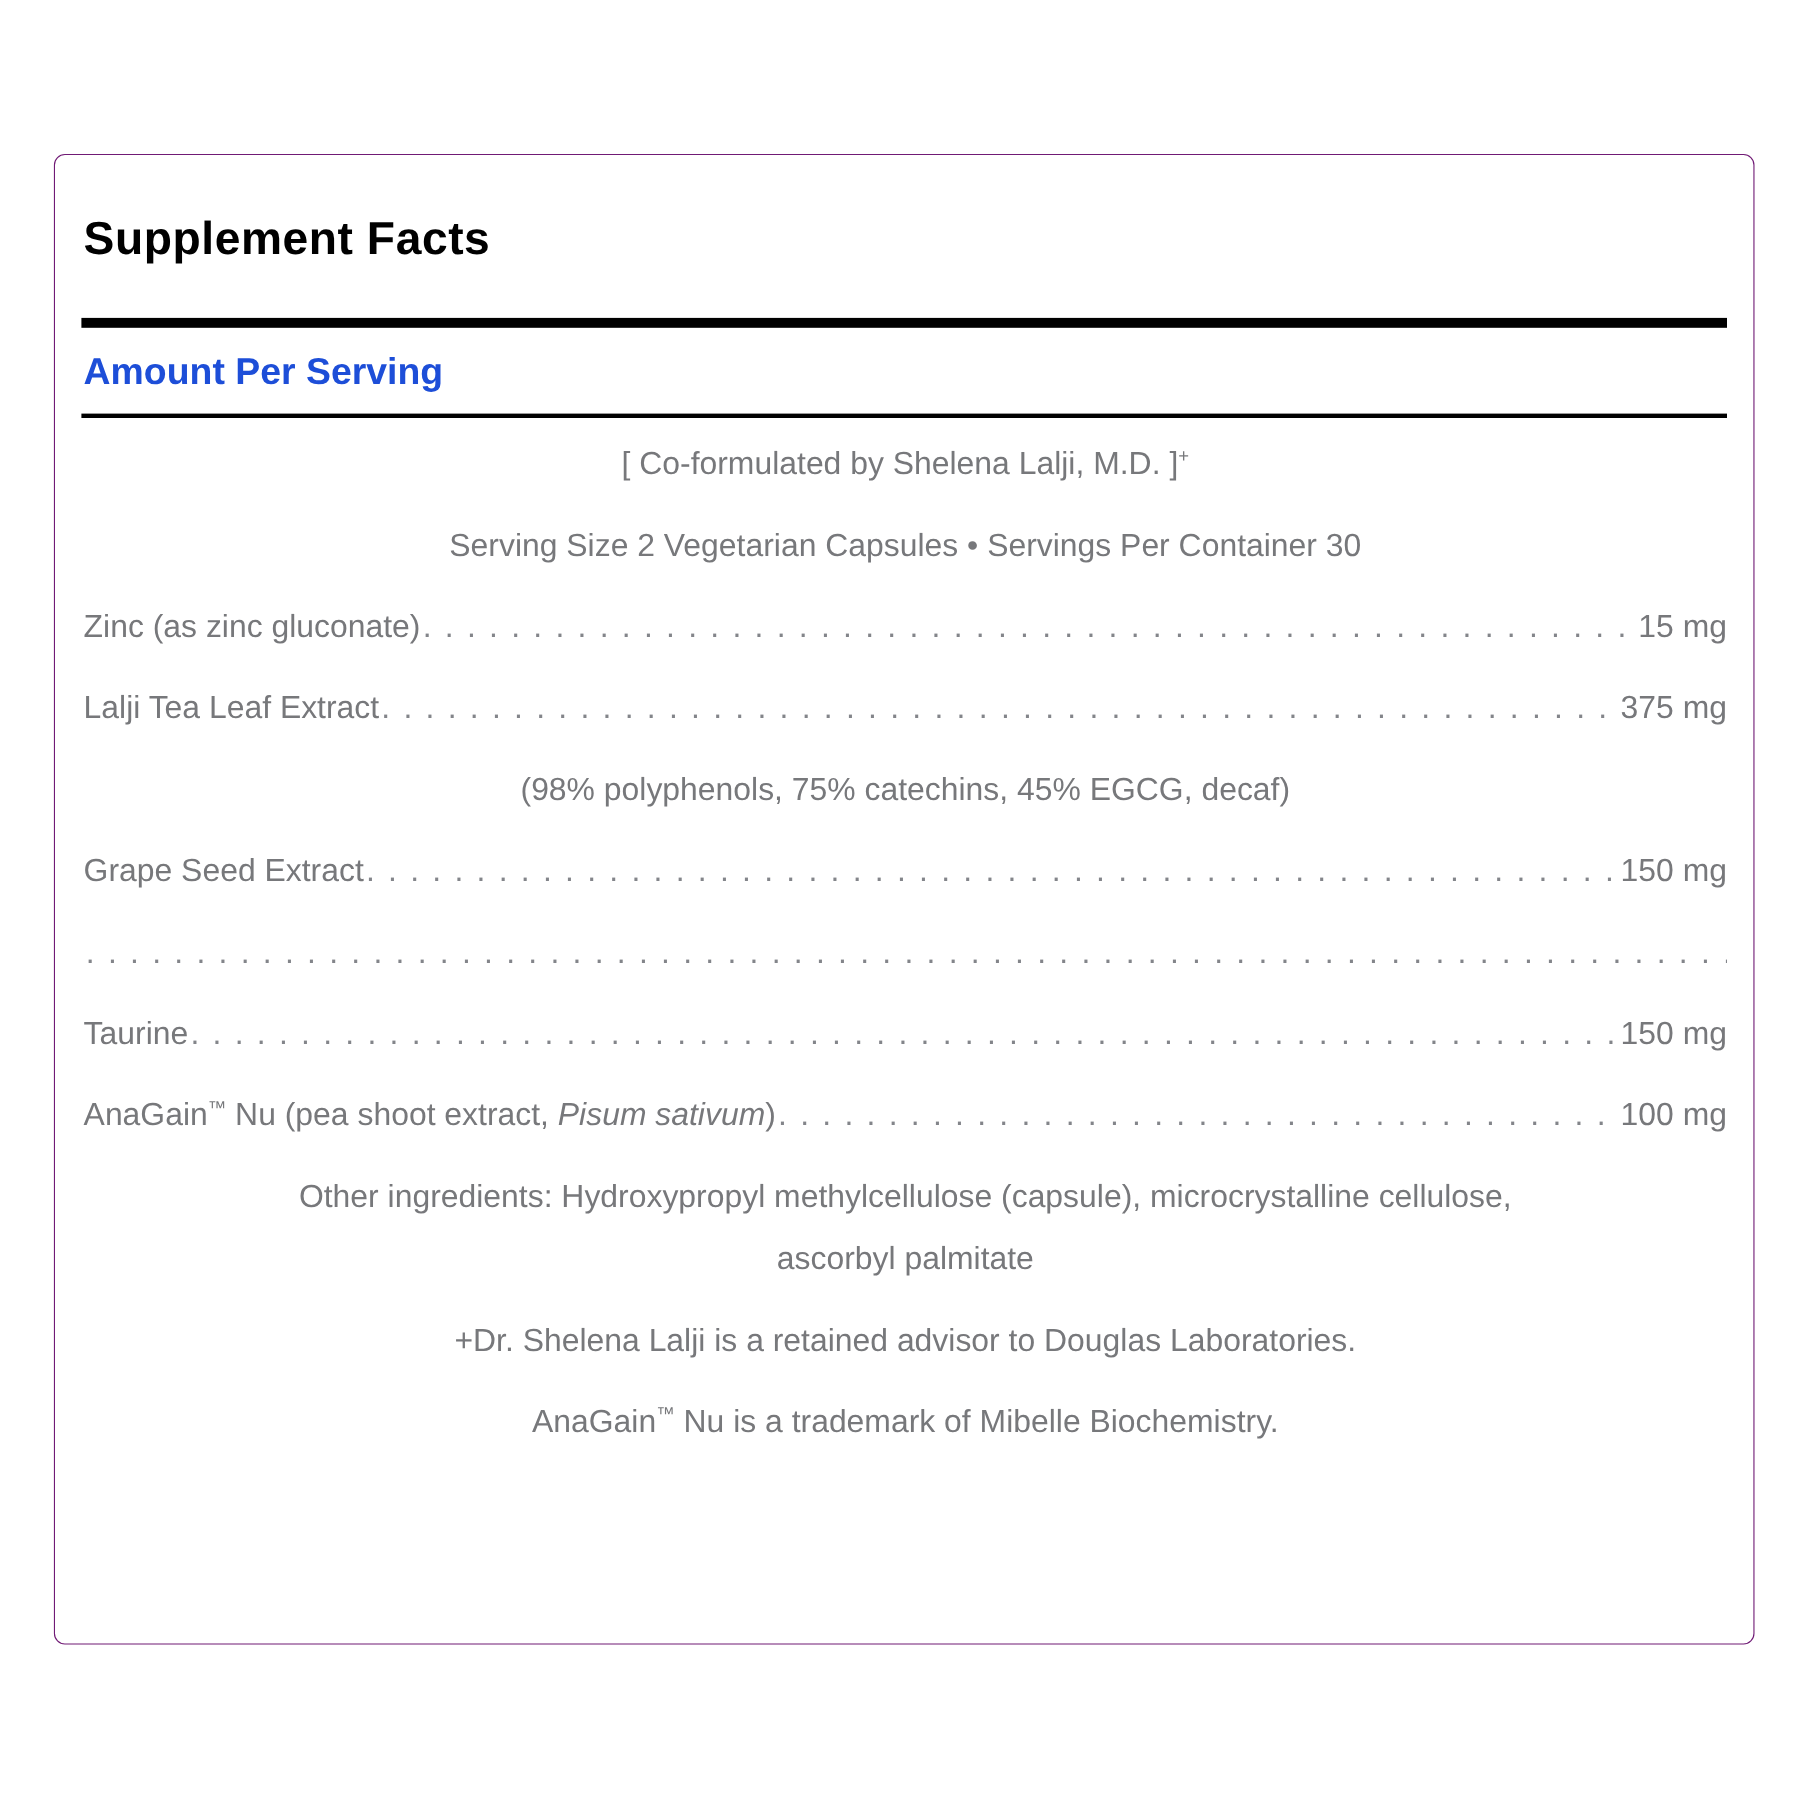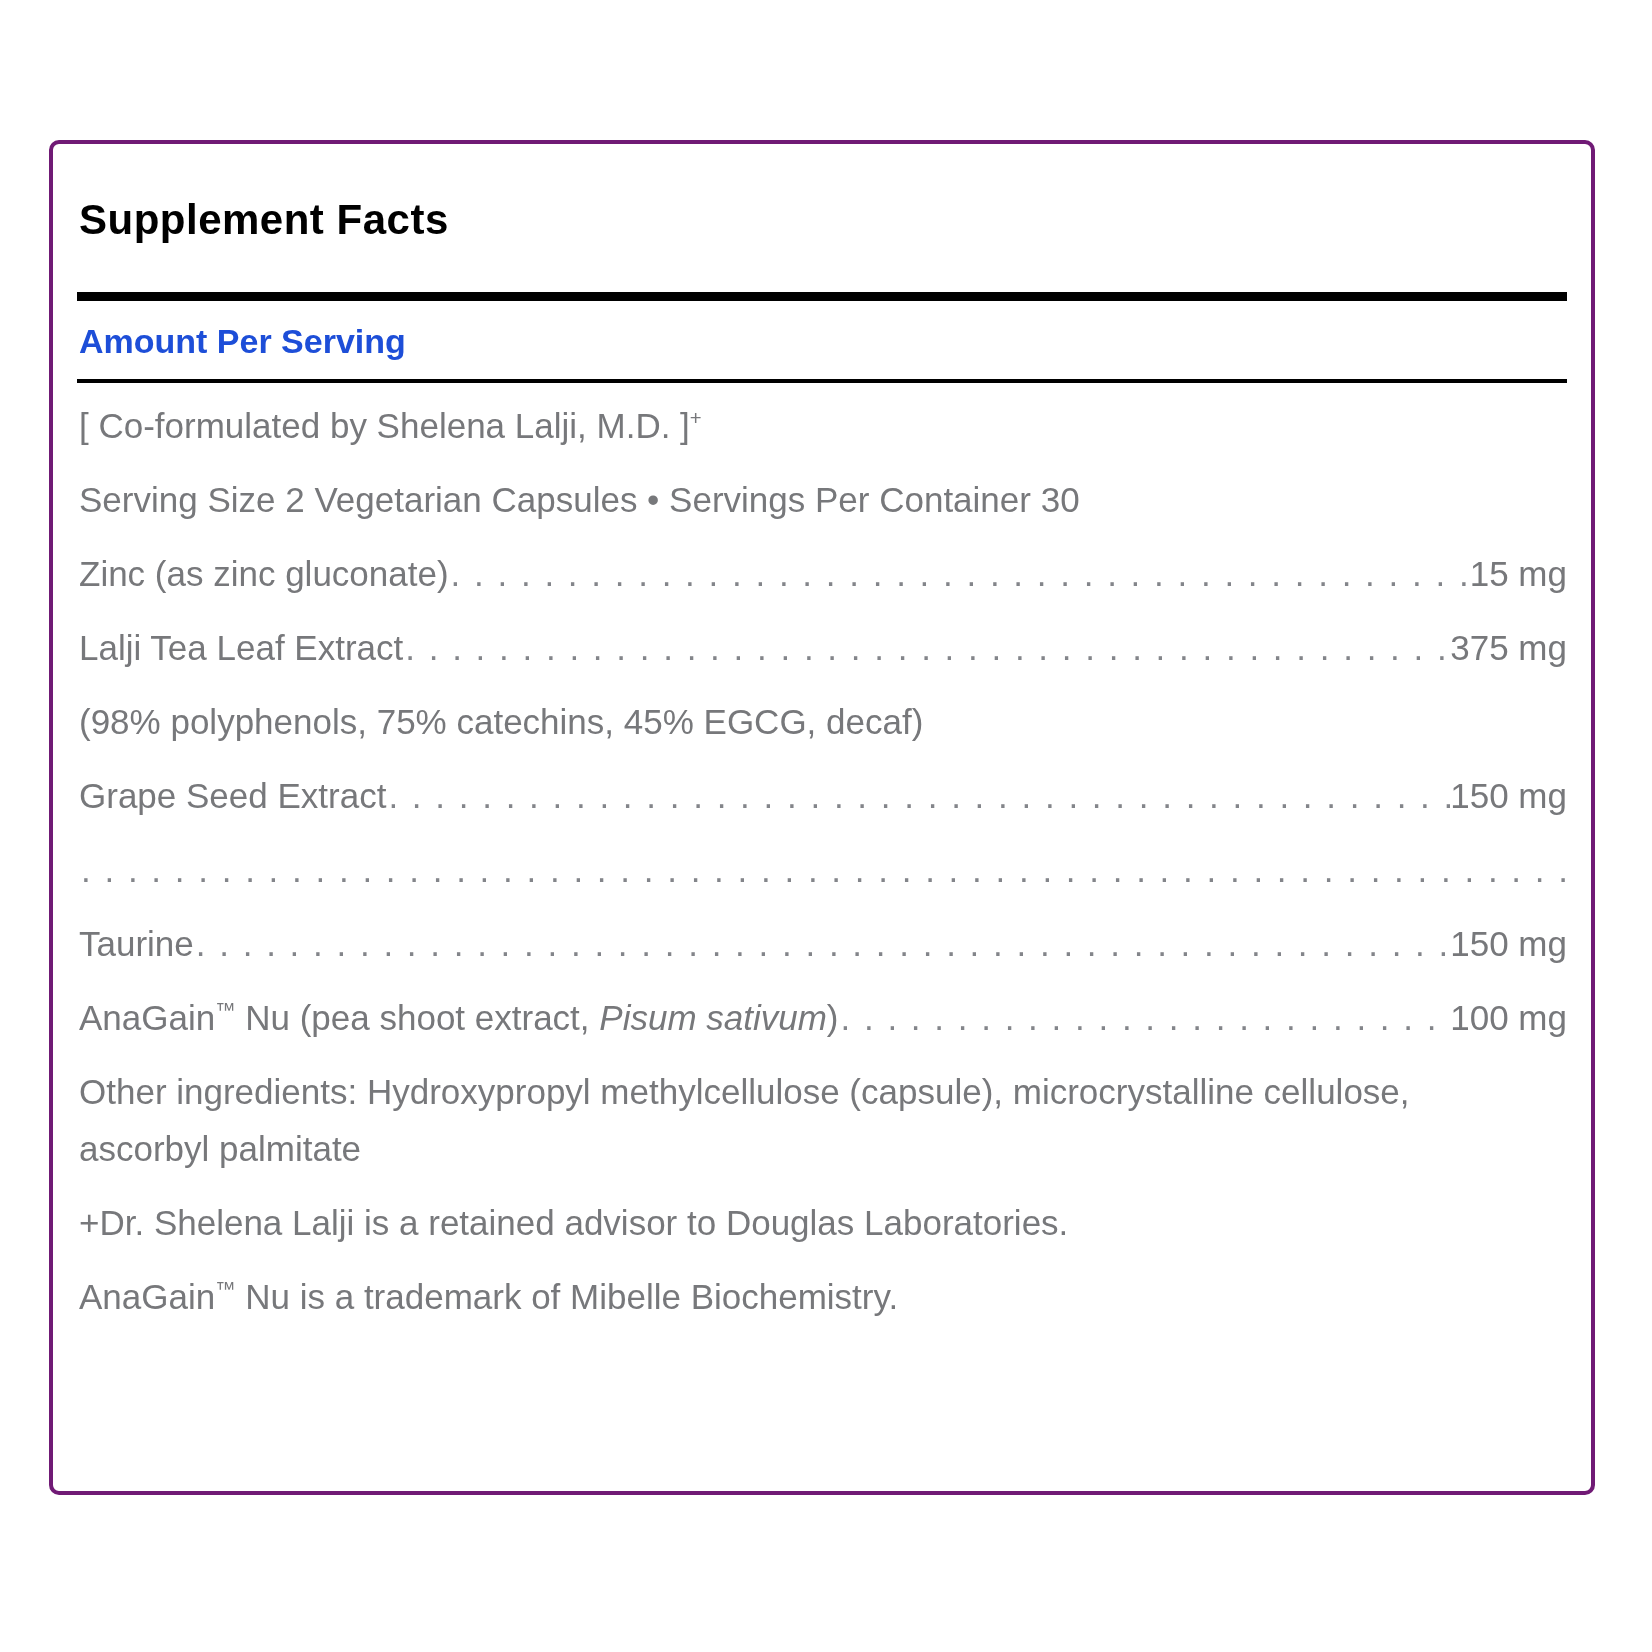--- a/index.html
+++ b/index.html
@@ -22,7 +22,7 @@
     height: 1355px;
     box-sizing: border-box;
     background: #ffffff;
-    border: 4px solid #701a75;
+    border: 1px solid #701a75;
     border-radius: 10px;
     padding: 36px 24px 0 24px;
   }

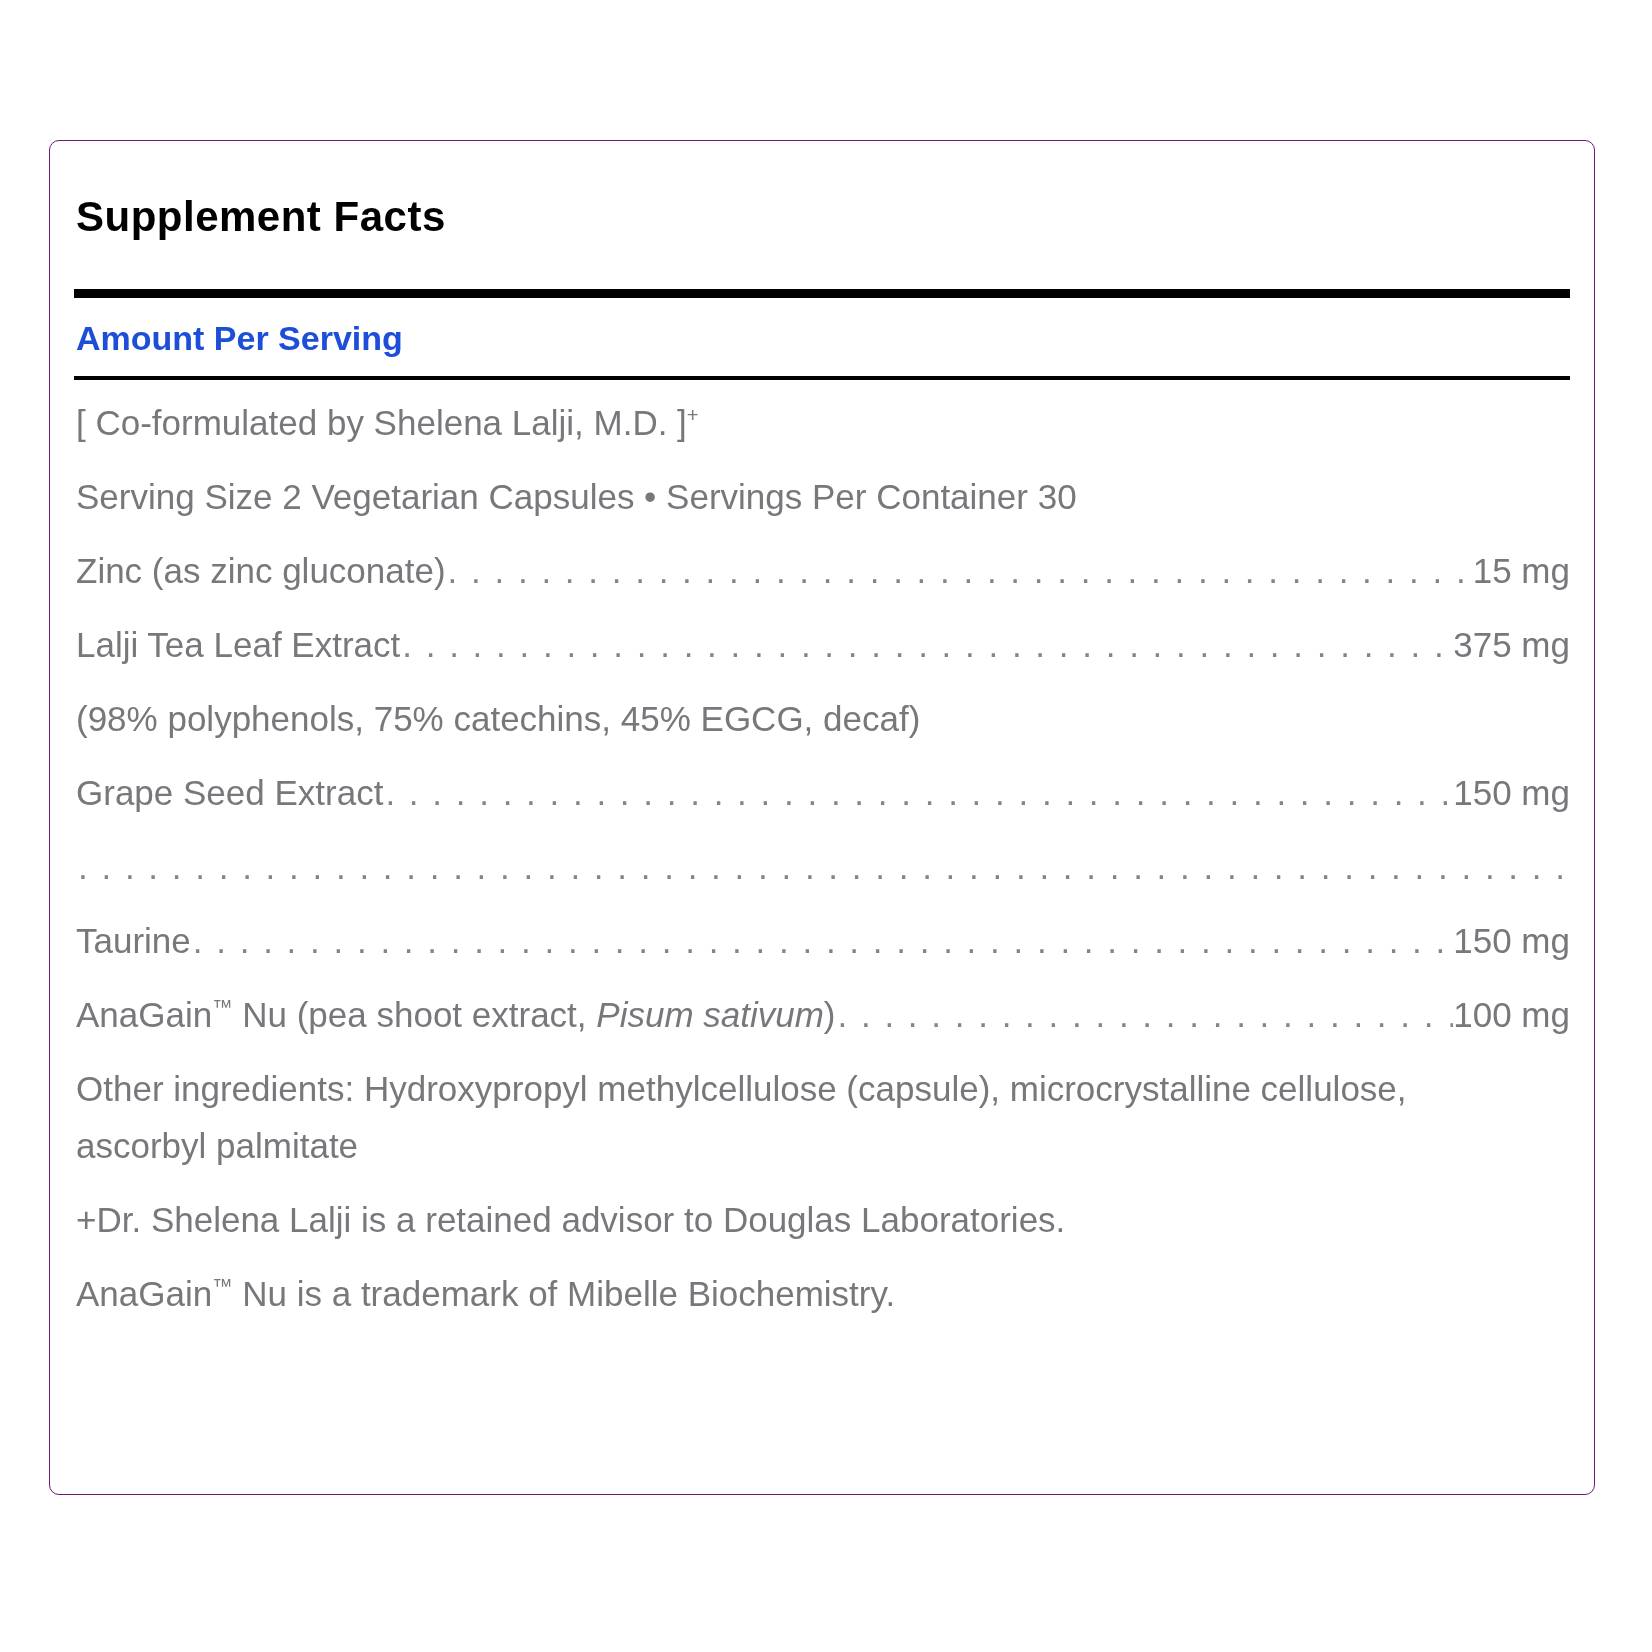--- a/index.html
+++ b/index.html
@@ -53,8 +53,9 @@
   }
   .rows {
     margin-top: 14px;
-    font-size: 35px;
+    font-size: 29px;
     color: #77787b;
+    text-align: center;
   }
   .row {
     line-height: 57px;

